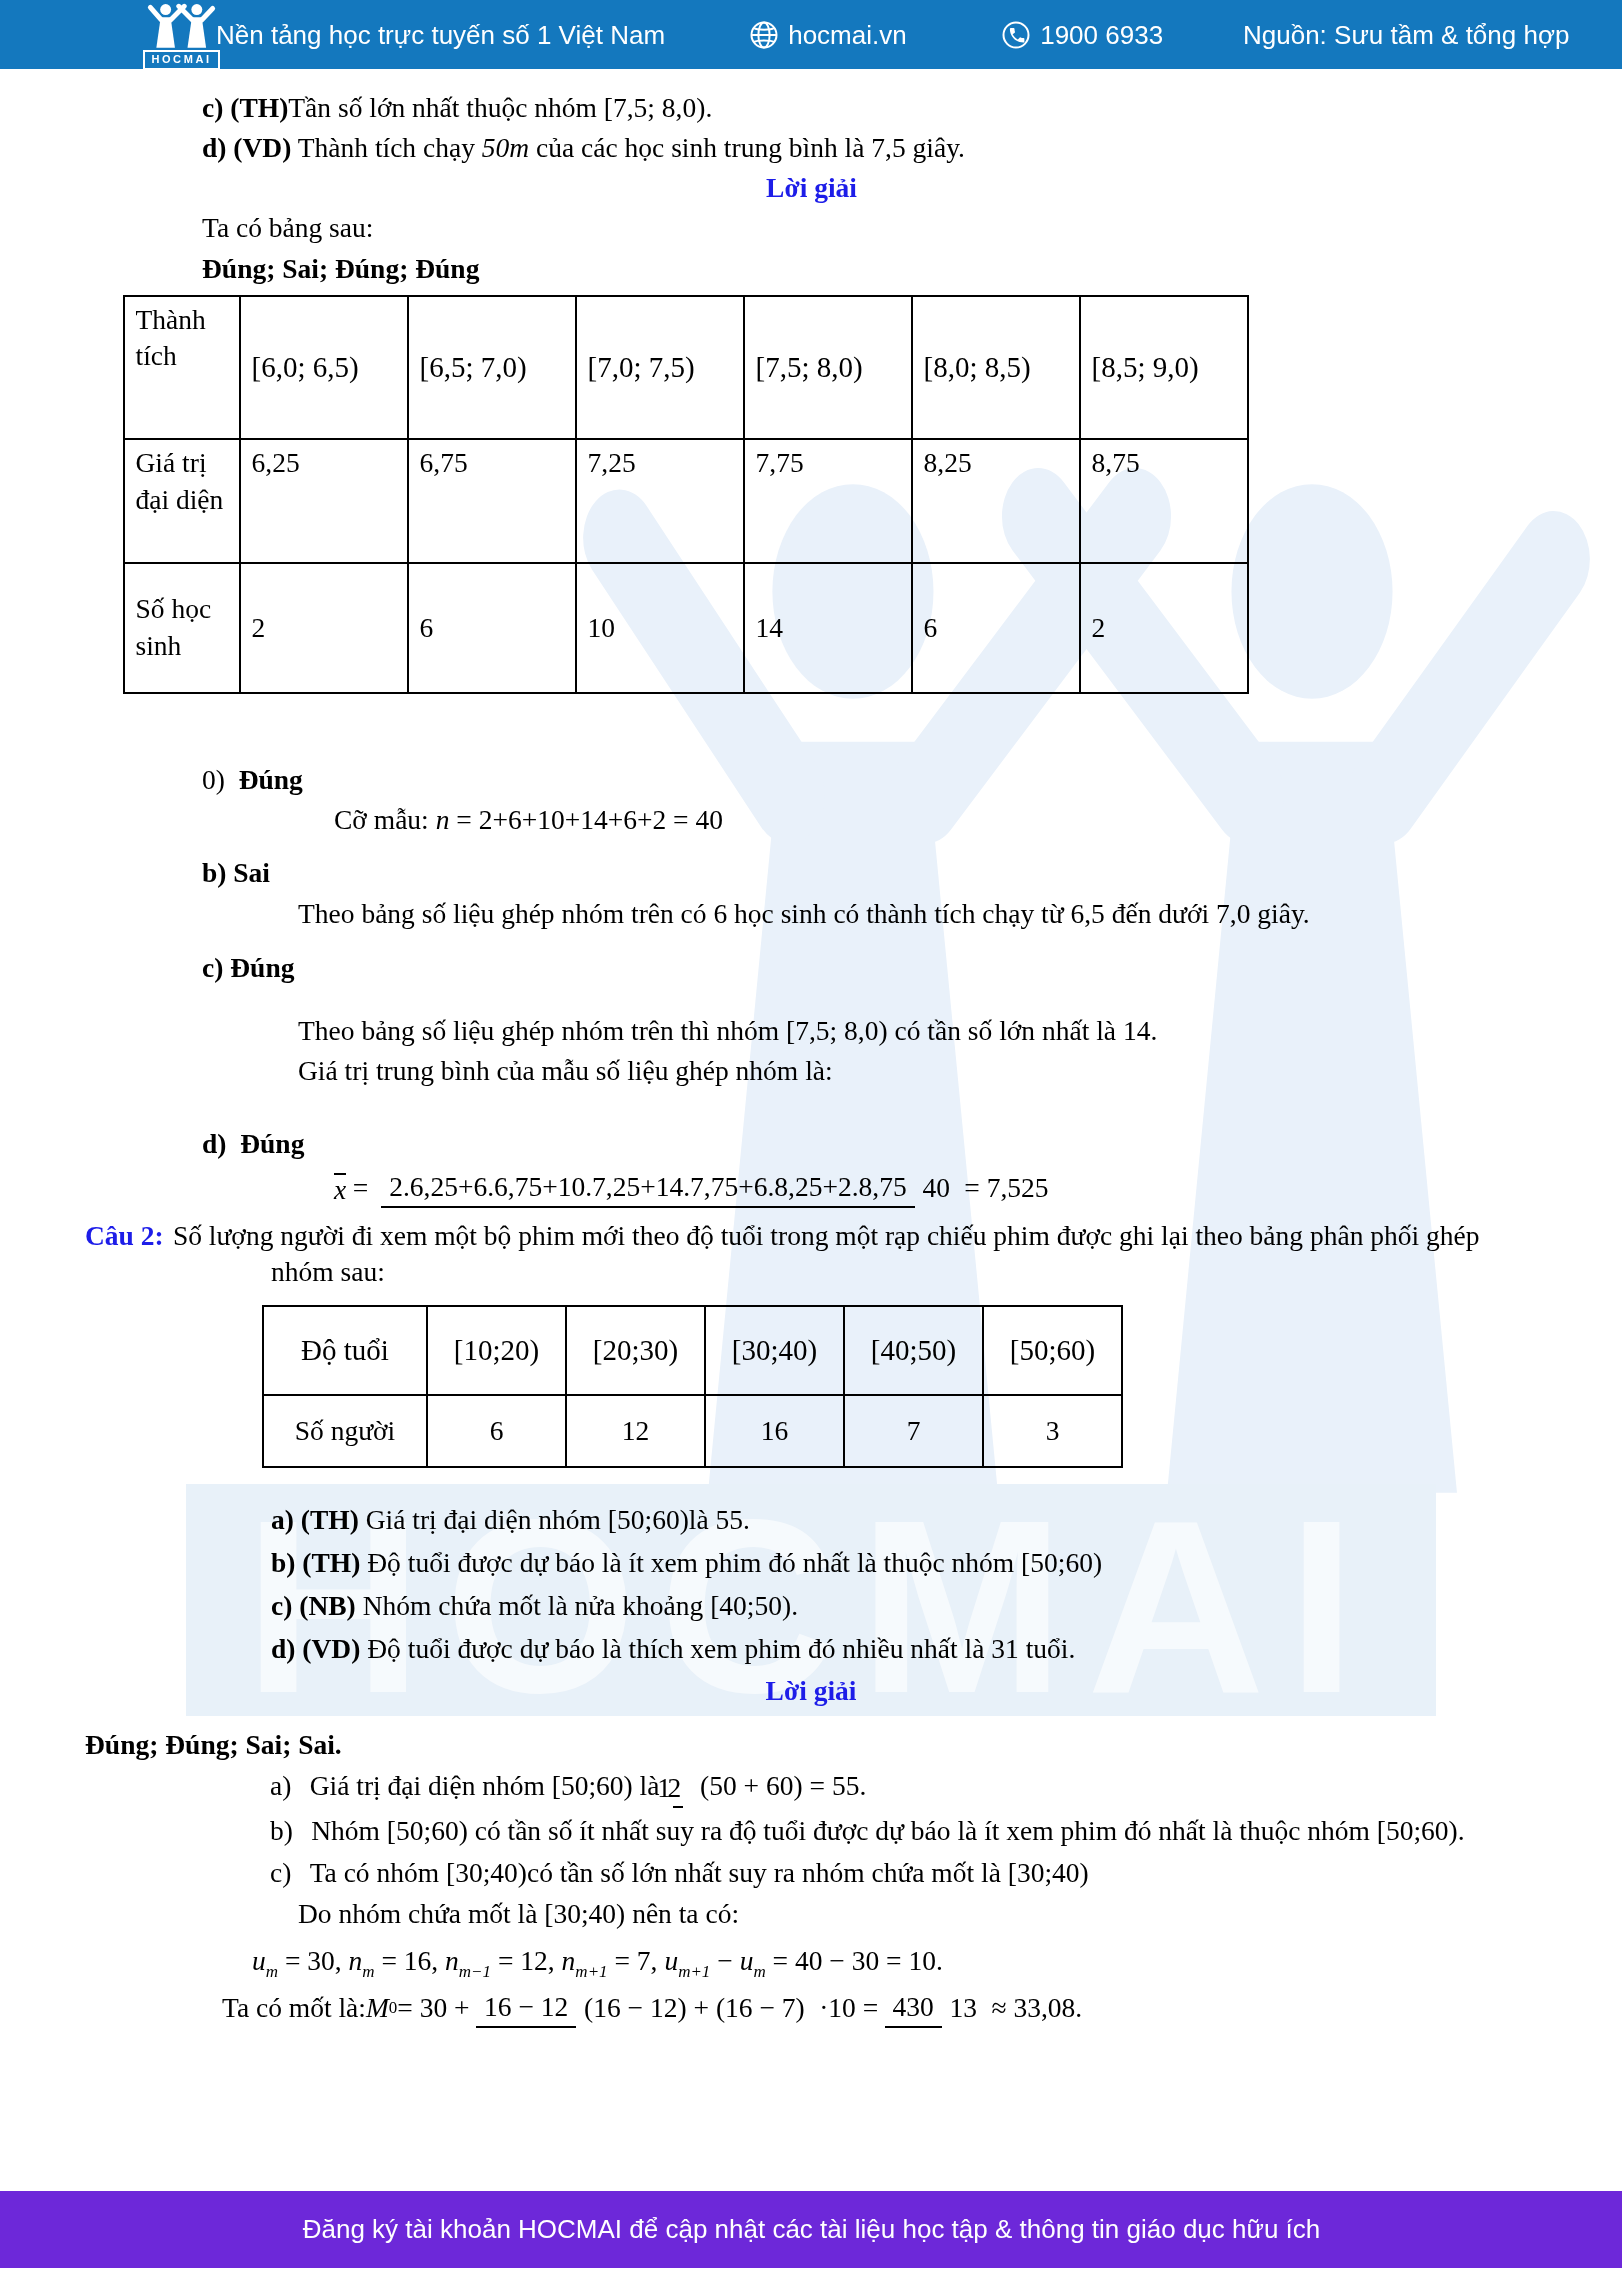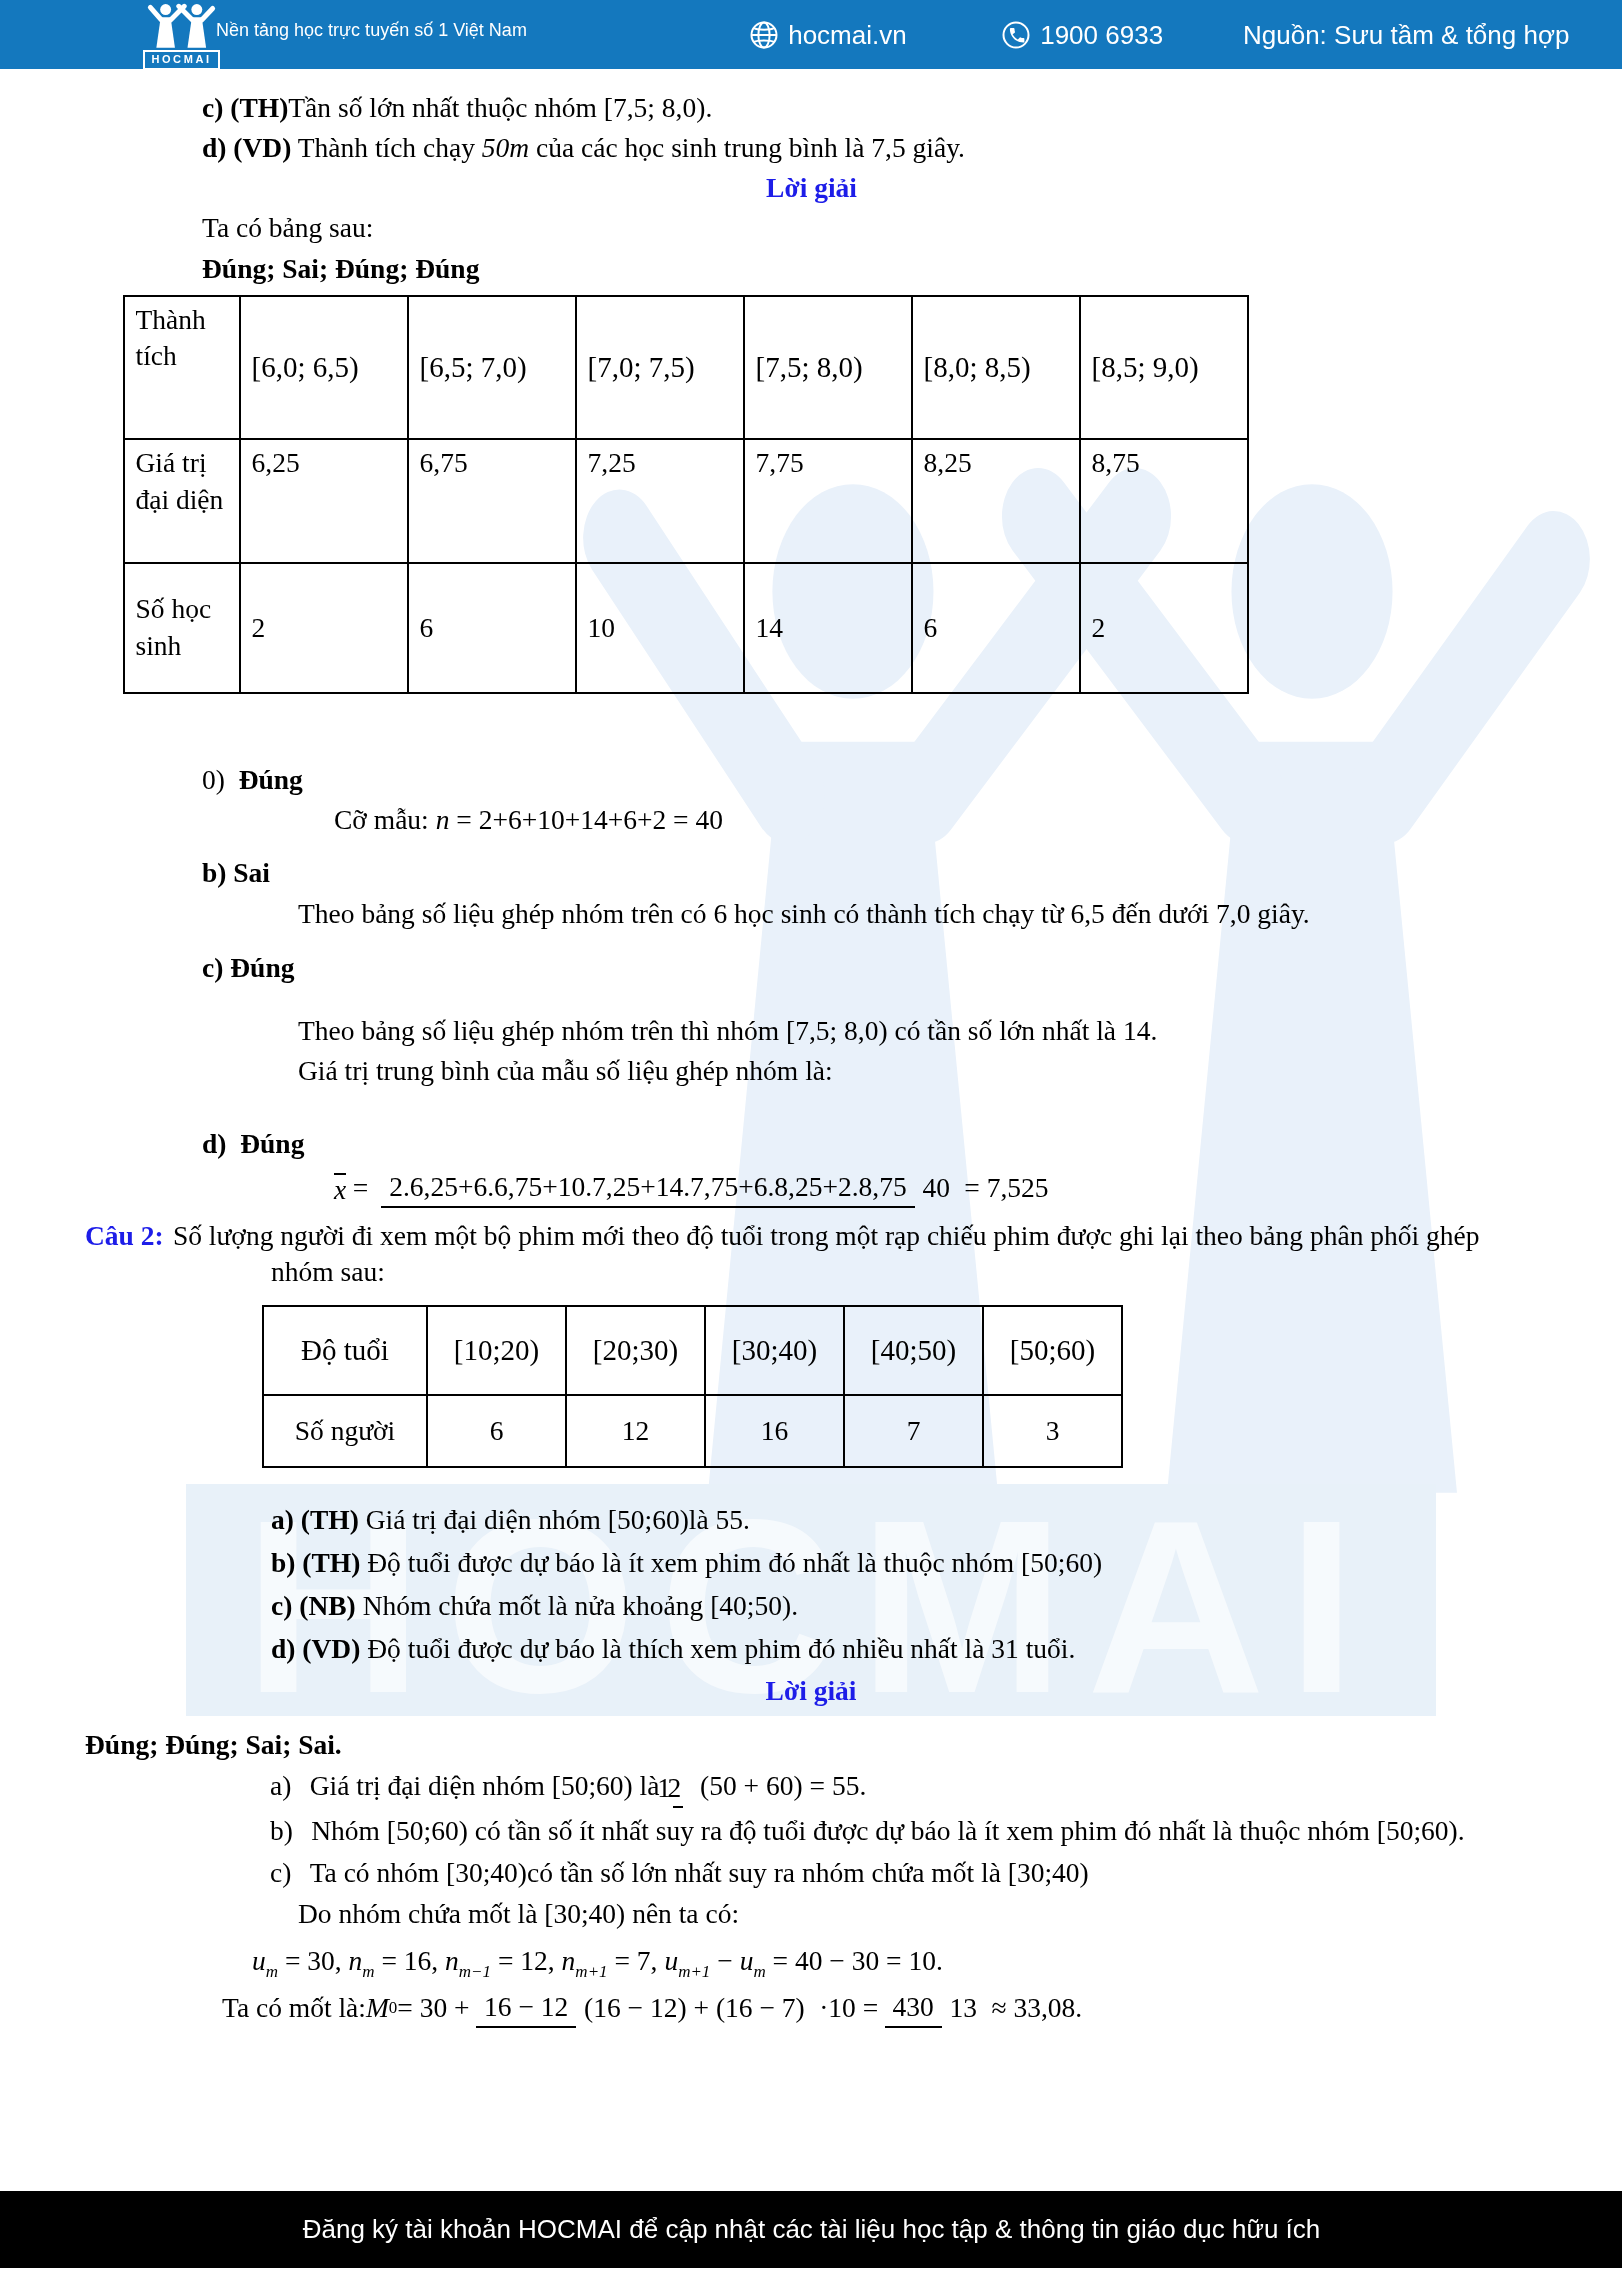--- a/index.html
+++ b/index.html
@@ -8,7 +8,7 @@
   
   .topbar{position:relative;height:69px;background:#1478be;z-index:5;
           font-family:"Liberation Sans","DejaVu Sans",sans-serif;color:#fff;}
-  .topbar .tagline{position:absolute;left:216px;top:19.6px;font-size:18px;}
+  .topbar .tagline{position:absolute;left:216px;top:19.6px;font-size:26px;}
   .hitem{position:absolute;top:19.6px;font-size:26px;display:flex;align-items:center;gap:9.2px;}
   .hitem.web{left:749px;}
   .hitem.phone{left:1001px;}

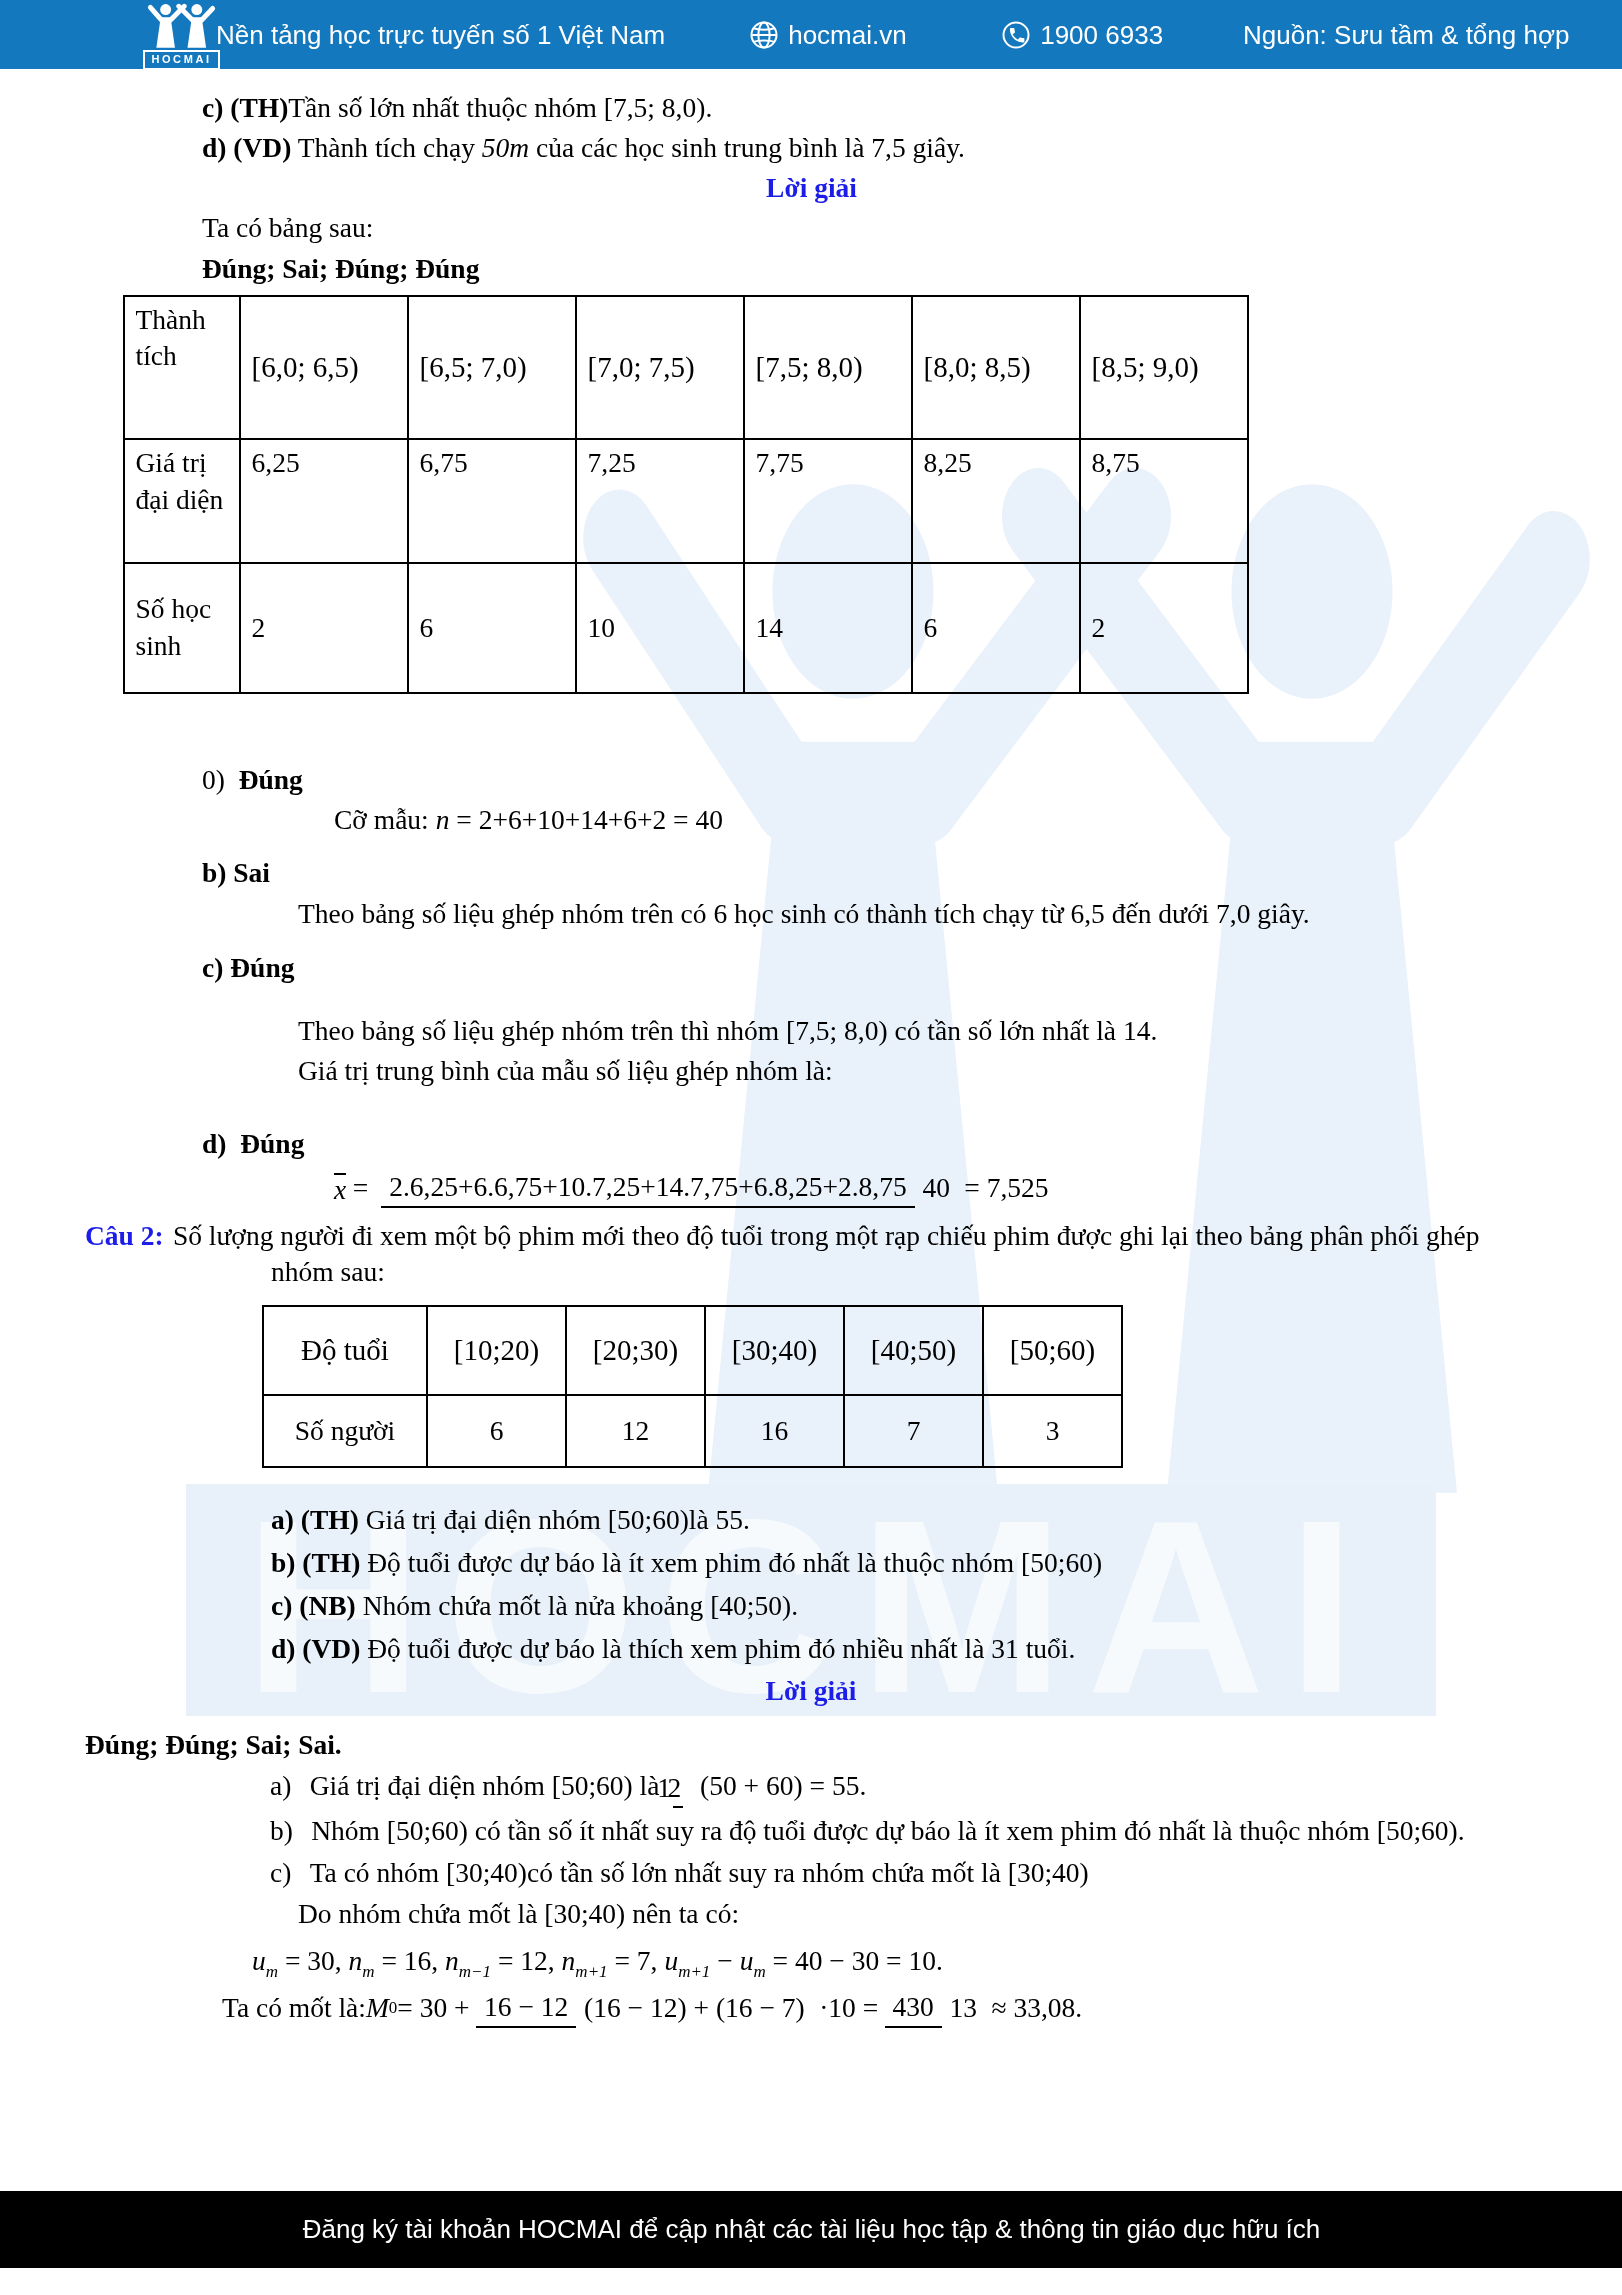--- a/index.html
+++ b/index.html
@@ -17,7 +17,7 @@
   .logo svg{display:block;margin:0 auto;}
   .logo-box{margin:0.7px auto 0;width:73px;border:2px solid #fff;background:#1478be;color:#fff;
             font-size:11px;font-weight:bold;letter-spacing:2.6px;line-height:15.7px;}
-  .botbar{position:absolute;left:0;top:2191px;width:1623px;height:77px;background:#000000;z-index:5;
+  .botbar{position:absolute;left:0;top:2191px;width:1623px;height:77px;background:#6d28d9;z-index:5;
           display:flex;align-items:center;justify-content:center;
           font-family:"Liberation Sans","DejaVu Sans",sans-serif;color:#fff;font-size:26px;}
   

